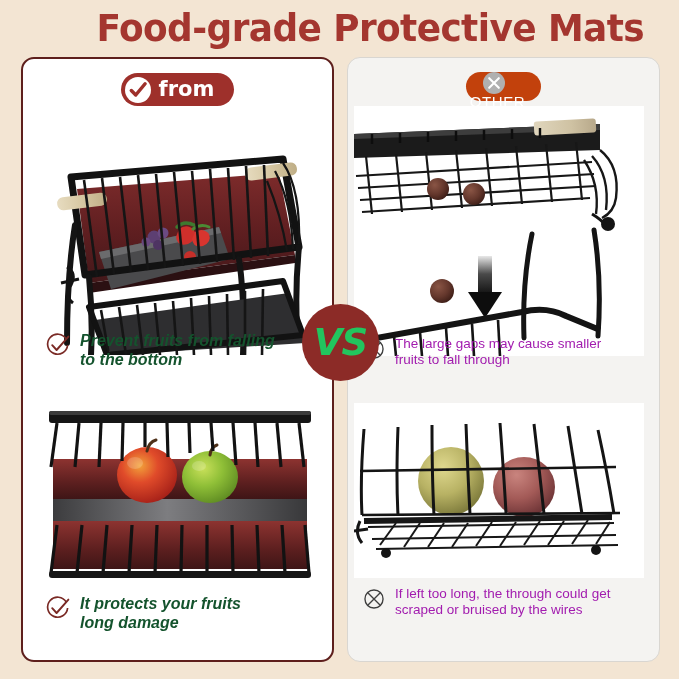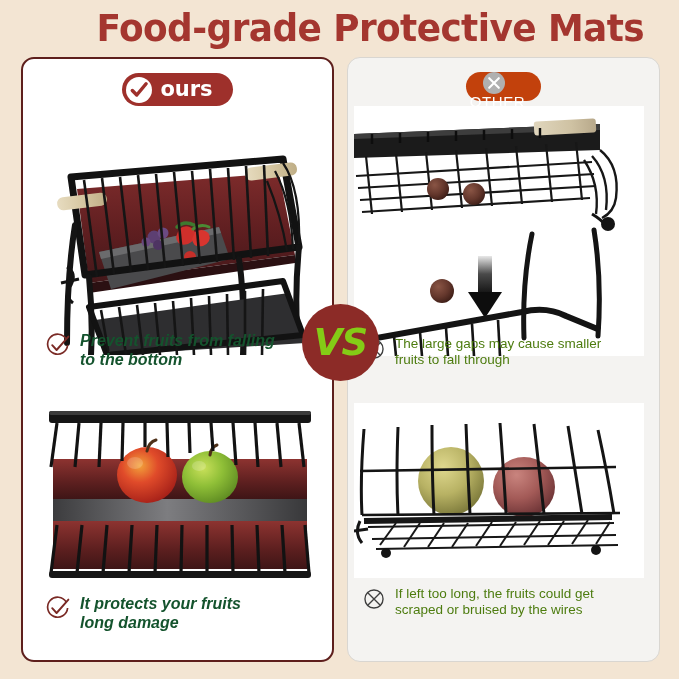--- a/index.html
+++ b/index.html
@@ -175,7 +175,7 @@
           <path d="M4 12.6 L9.3 18 L20.5 4.5" fill="none" stroke="#9e302b" stroke-width="4.2" stroke-linecap="round" stroke-linejoin="round"></path>
         </svg>
       </span>
-      <span class="badge-label">ours</span>
+      <span class="badge-label">from</span>
     </div>
   </div>
 

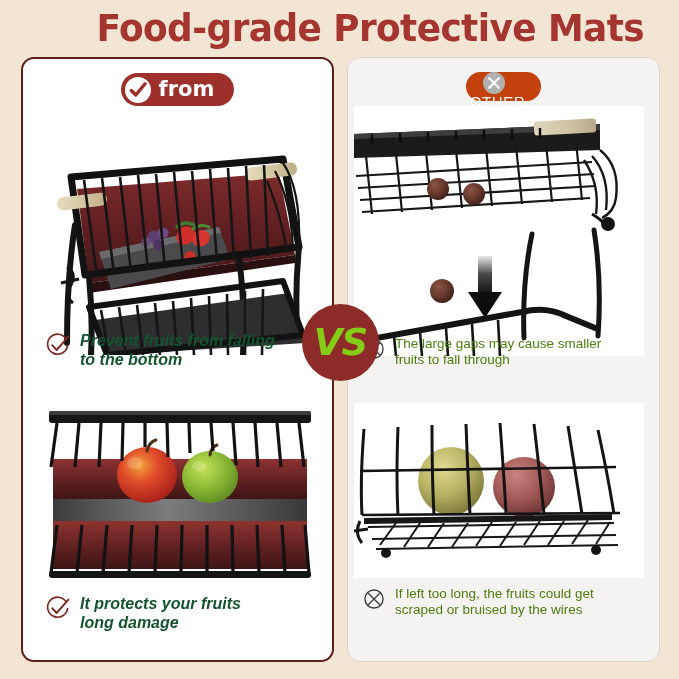--- a/index.html
+++ b/index.html
@@ -147,7 +147,7 @@
     z-index: 20;
   }
   .vs-text {
-    color: #84cc16;
+    color: #22c55e;
     font-size: 37px;
     font-weight: bold;
     font-style: italic;

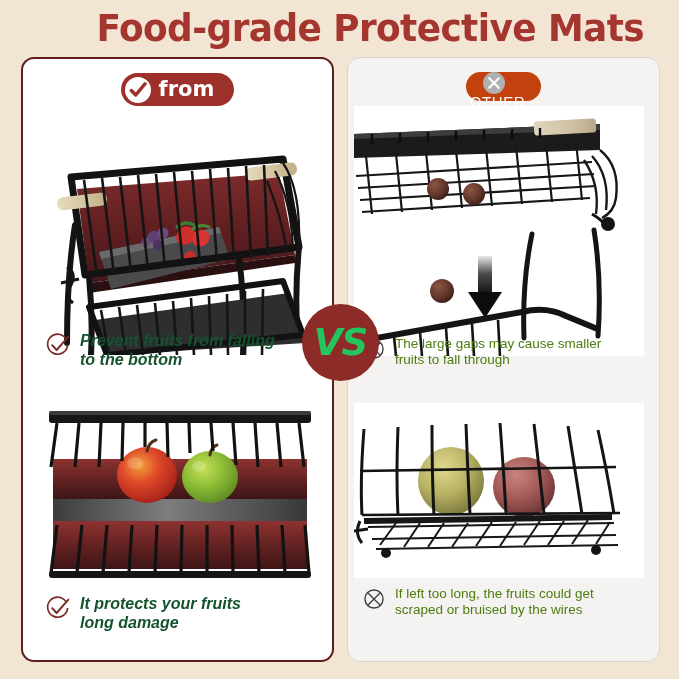--- a/index.html
+++ b/index.html
@@ -129,7 +129,7 @@
     white-space: pre-line;
   }
   .cap-ours .caption-text { color: #14532d; font-weight: bold; font-size: 16px; font-style: italic; }
-  .cap-other .caption-text { color: #4d7c0f; font-weight: normal; font-size: 13.5px; }
+  .cap-other .caption-text { color: #a21caf; font-weight: normal; font-size: 13.5px; }
   .cap-icon { flex: 0 0 auto; margin-top: 1px; }
 
   

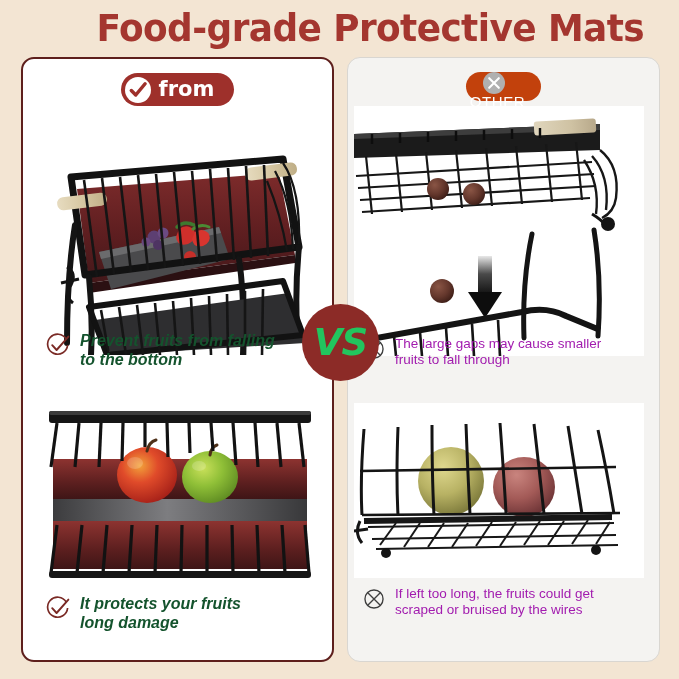--- a/index.html
+++ b/index.html
@@ -566,7 +566,7 @@
         <path d="M6.5 6.5 L19.5 19.5 M19.5 6.5 L6.5 19.5" stroke="#3f3f3f" stroke-width="1.5" stroke-linecap="round"></path>
       </svg>
     </span>
-    <span class="caption-text">If left too long, the fruits could get
+    <span class="caption-text">If left too long, the through could get
 scraped or bruised by the wires</span>
   </div>
 </div>

